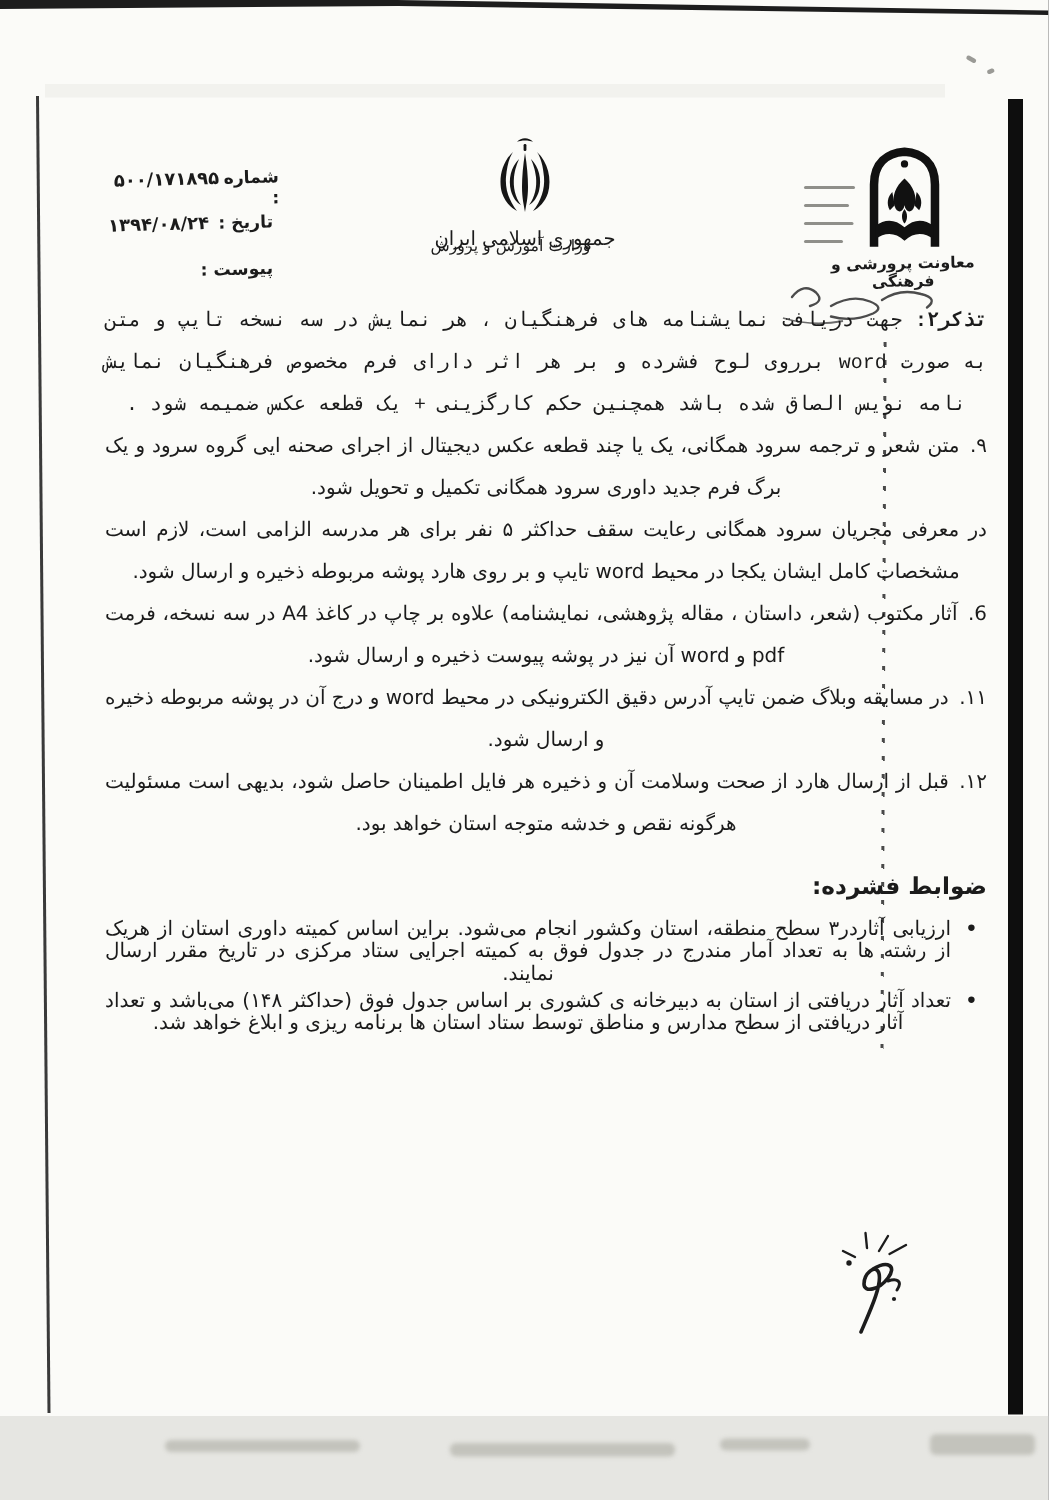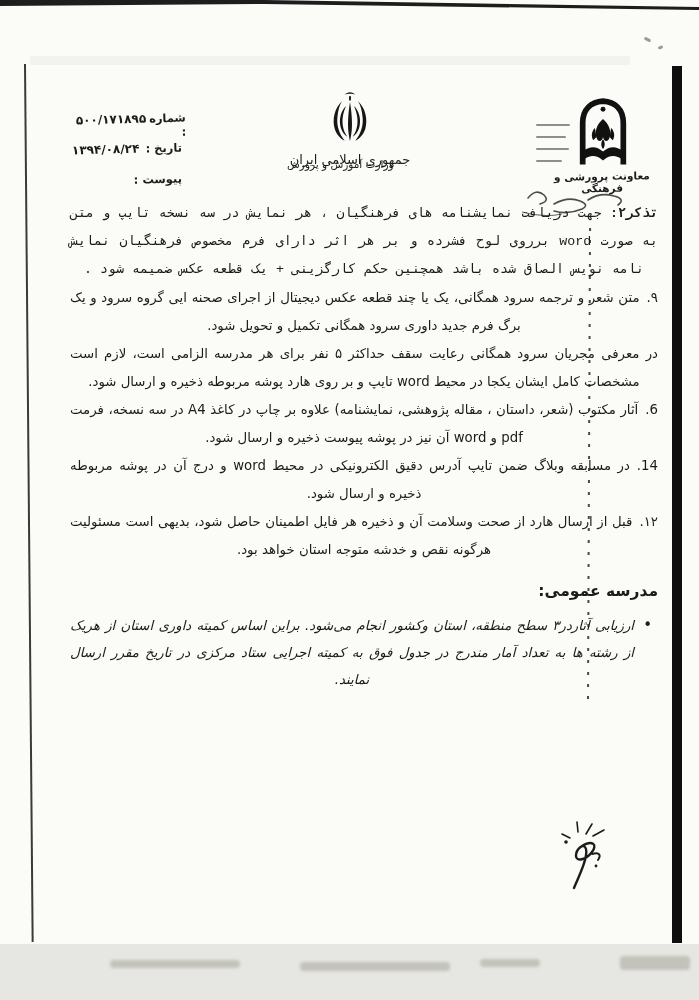--- a/index.html
+++ b/index.html
@@ -116,7 +116,7 @@
     <p class="item"><span class="num">۹.</span><span>متن شعر و ترجمه سرود همگانی، یک یا چند قطعه عکس دیجیتال از اجرای صحنه ایی گروه سرود و یک برگ فرم جدید داوری سرود همگانی تکمیل و تحویل شود.</span></p>
     <p class="item"><span>در معرفی مجریان سرود همگانی رعایت سقف حداکثر ۵ نفر برای هر مدرسه الزامی است، لازم است مشخصات کامل ایشان یکجا در محیط word تایپ و بر روی هارد پوشه مربوطه ذخیره و ارسال شود.</span></p>
     <p class="item gap-lg"><span class="num">6.</span><span>آثار مکتوب (شعر، داستان ، مقاله پژوهشی، نمایشنامه) علاوه بر چاپ در کاغذ A4 در سه نسخه، فرمت pdf و word آن نیز در پوشه پیوست ذخیره و ارسال شود.</span></p>
-    <p class="item gap-md"><span class="num">14.</span><span>در مسابقه وبلاگ ضمن تایپ آدرس دقیق الکترونیکی در محیط word و درج آن در پوشه مربوطه ذخیره و ارسال شود.</span></p>
+    <p class="item gap-md"><span class="num">۱۱.</span><span>در مسابقه وبلاگ ضمن تایپ آدرس دقیق الکترونیکی در محیط word و درج آن در پوشه مربوطه ذخیره و ارسال شود.</span></p>
     <p class="item gap-md"><span class="num">۱۲.</span><span>قبل از ارسال هارد از صحت وسلامت آن و ذخیره هر فایل اطمینان حاصل شود، بدیهی است مسئولیت هرگونه نقص و خدشه متوجه استان خواهد بود.</span></p>
 
     <div class="section-heading">مدرسه عمومی:</div>

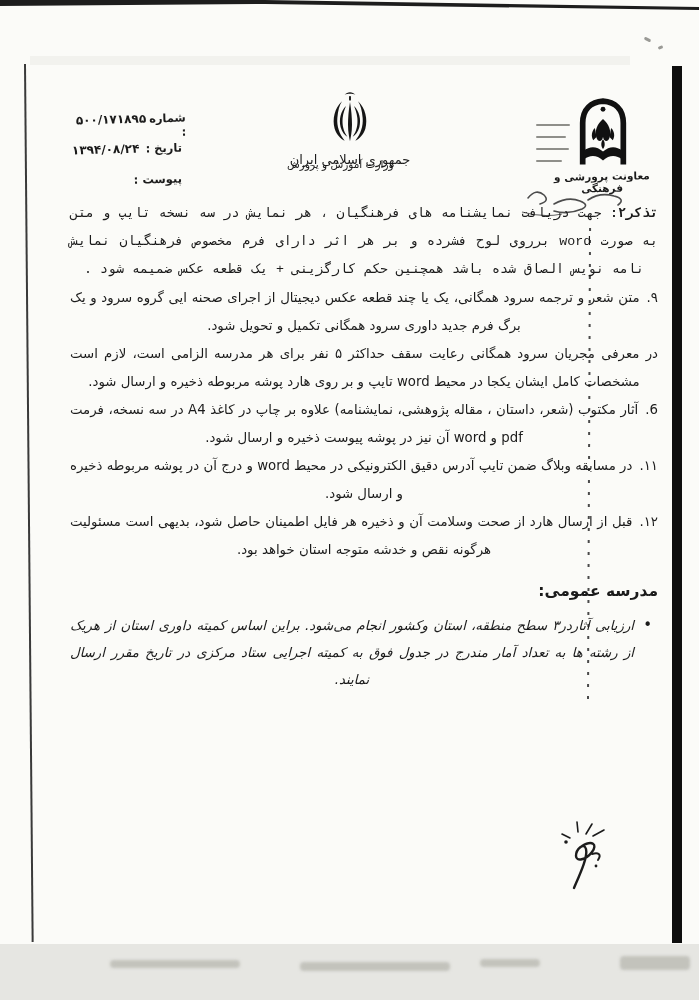--- a/index.html
+++ b/index.html
@@ -119,7 +119,7 @@
     <p class="item gap-md"><span class="num">۱۱.</span><span>در مسابقه وبلاگ ضمن تایپ آدرس دقیق الکترونیکی در محیط word و درج آن در پوشه مربوطه ذخیره و ارسال شود.</span></p>
     <p class="item gap-md"><span class="num">۱۲.</span><span>قبل از ارسال هارد از صحت وسلامت آن و ذخیره هر فایل اطمینان حاصل شود، بدیهی است مسئولیت هرگونه نقص و خدشه متوجه استان خواهد بود.</span></p>
 
-    <div class="section-heading">مدرسه عمومی:</div>
+    <div class="section-heading">ضوابط فشرده:</div>
 
     <div class="bullets">
       <div class="bullet"><span>ارزیابی آثاردر۳ سطح منطقه، استان وکشور انجام می‌شود. براین اساس کمیته داوری استان از هریک از رشته ها به تعداد آمار مندرج در جدول فوق به کمیته اجرایی ستاد مرکزی در تاریخ مقرر ارسال نمایند.</span></div>

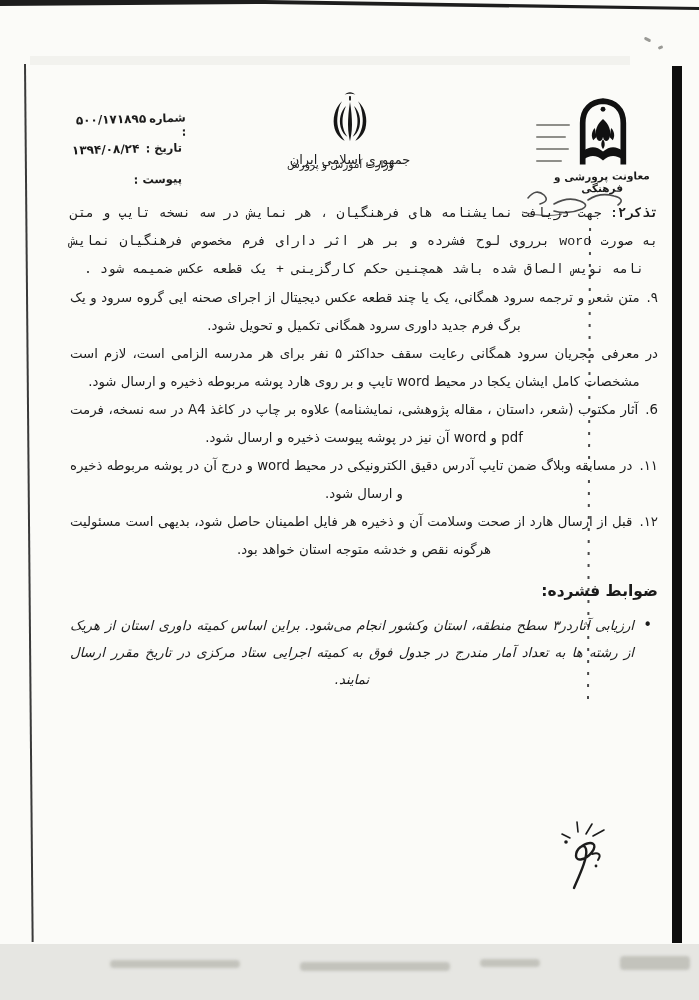--- a/index.html
+++ b/index.html
@@ -42,8 +42,8 @@
   .gap-md{margin-top:8px;}
   .section-heading{margin-top:14px;font-size:15.5px;font-weight:bold;text-align:right;line-height:26px;}
   .bullets{margin-top:8px;}
-  .bullet{position:relative;padding-right:24px;margin-bottom:3px;line-height:27px;
-    text-align:justify;text-align-last:center;font-style:italic;}
+  .bullet{position:relative;padding-right:24px;margin-bottom:3px;line-height:15px;
+    text-align:justify;text-align-last:center;}
   .bullet::before{content:"\2022";position:absolute;right:6px;top:0;font-size:15px;}
   .signature-box{left:548px;top:816px;width:72px;height:88px;}
   svg{display:block;}

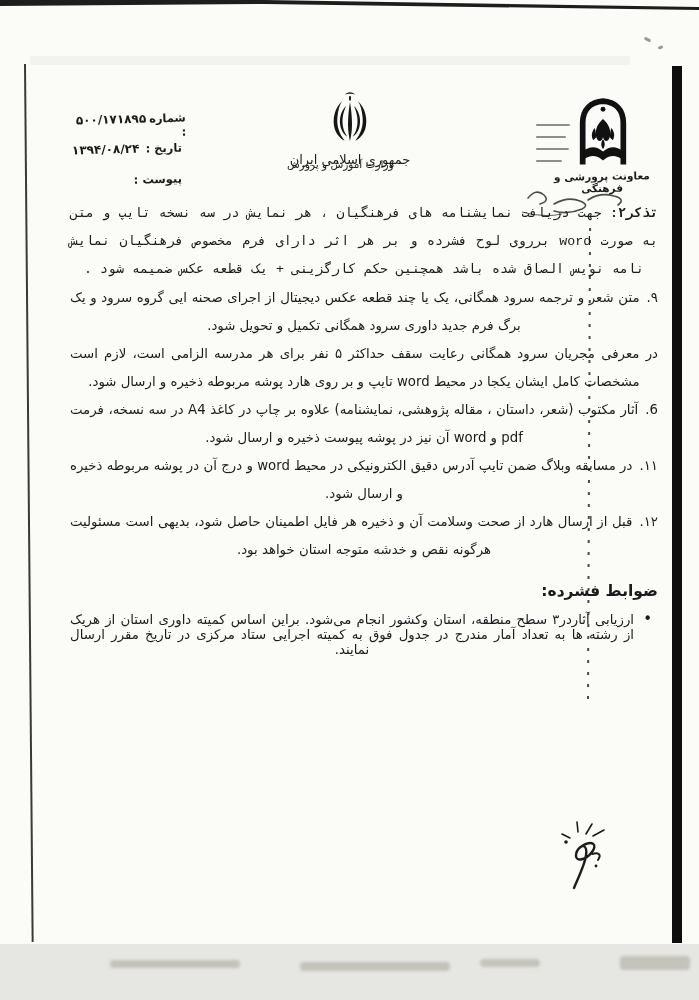--- a/index.html
+++ b/index.html
@@ -123,6 +123,7 @@
 
     <div class="bullets">
       <div class="bullet"><span>ارزیابی آثاردر۳ سطح منطقه، استان وکشور انجام می‌شود. براین اساس کمیته داوری استان از هریک از رشته ها به تعداد آمار مندرج در جدول فوق به کمیته اجرایی ستاد مرکزی در تاریخ مقرر ارسال نمایند.</span></div>
+      <div class="bullet"><span>تعداد آثار دریافتی از استان به دبیرخانه ی کشوری بر اساس جدول فوق (حداکثر ۱۴۸) می‌باشد و تعداد آثار دریافتی از سطح مدارس و مناطق توسط ستاد استان ها برنامه ریزی و ابلاغ خواهد شد.</span></div>
     </div>
   </div>
 

